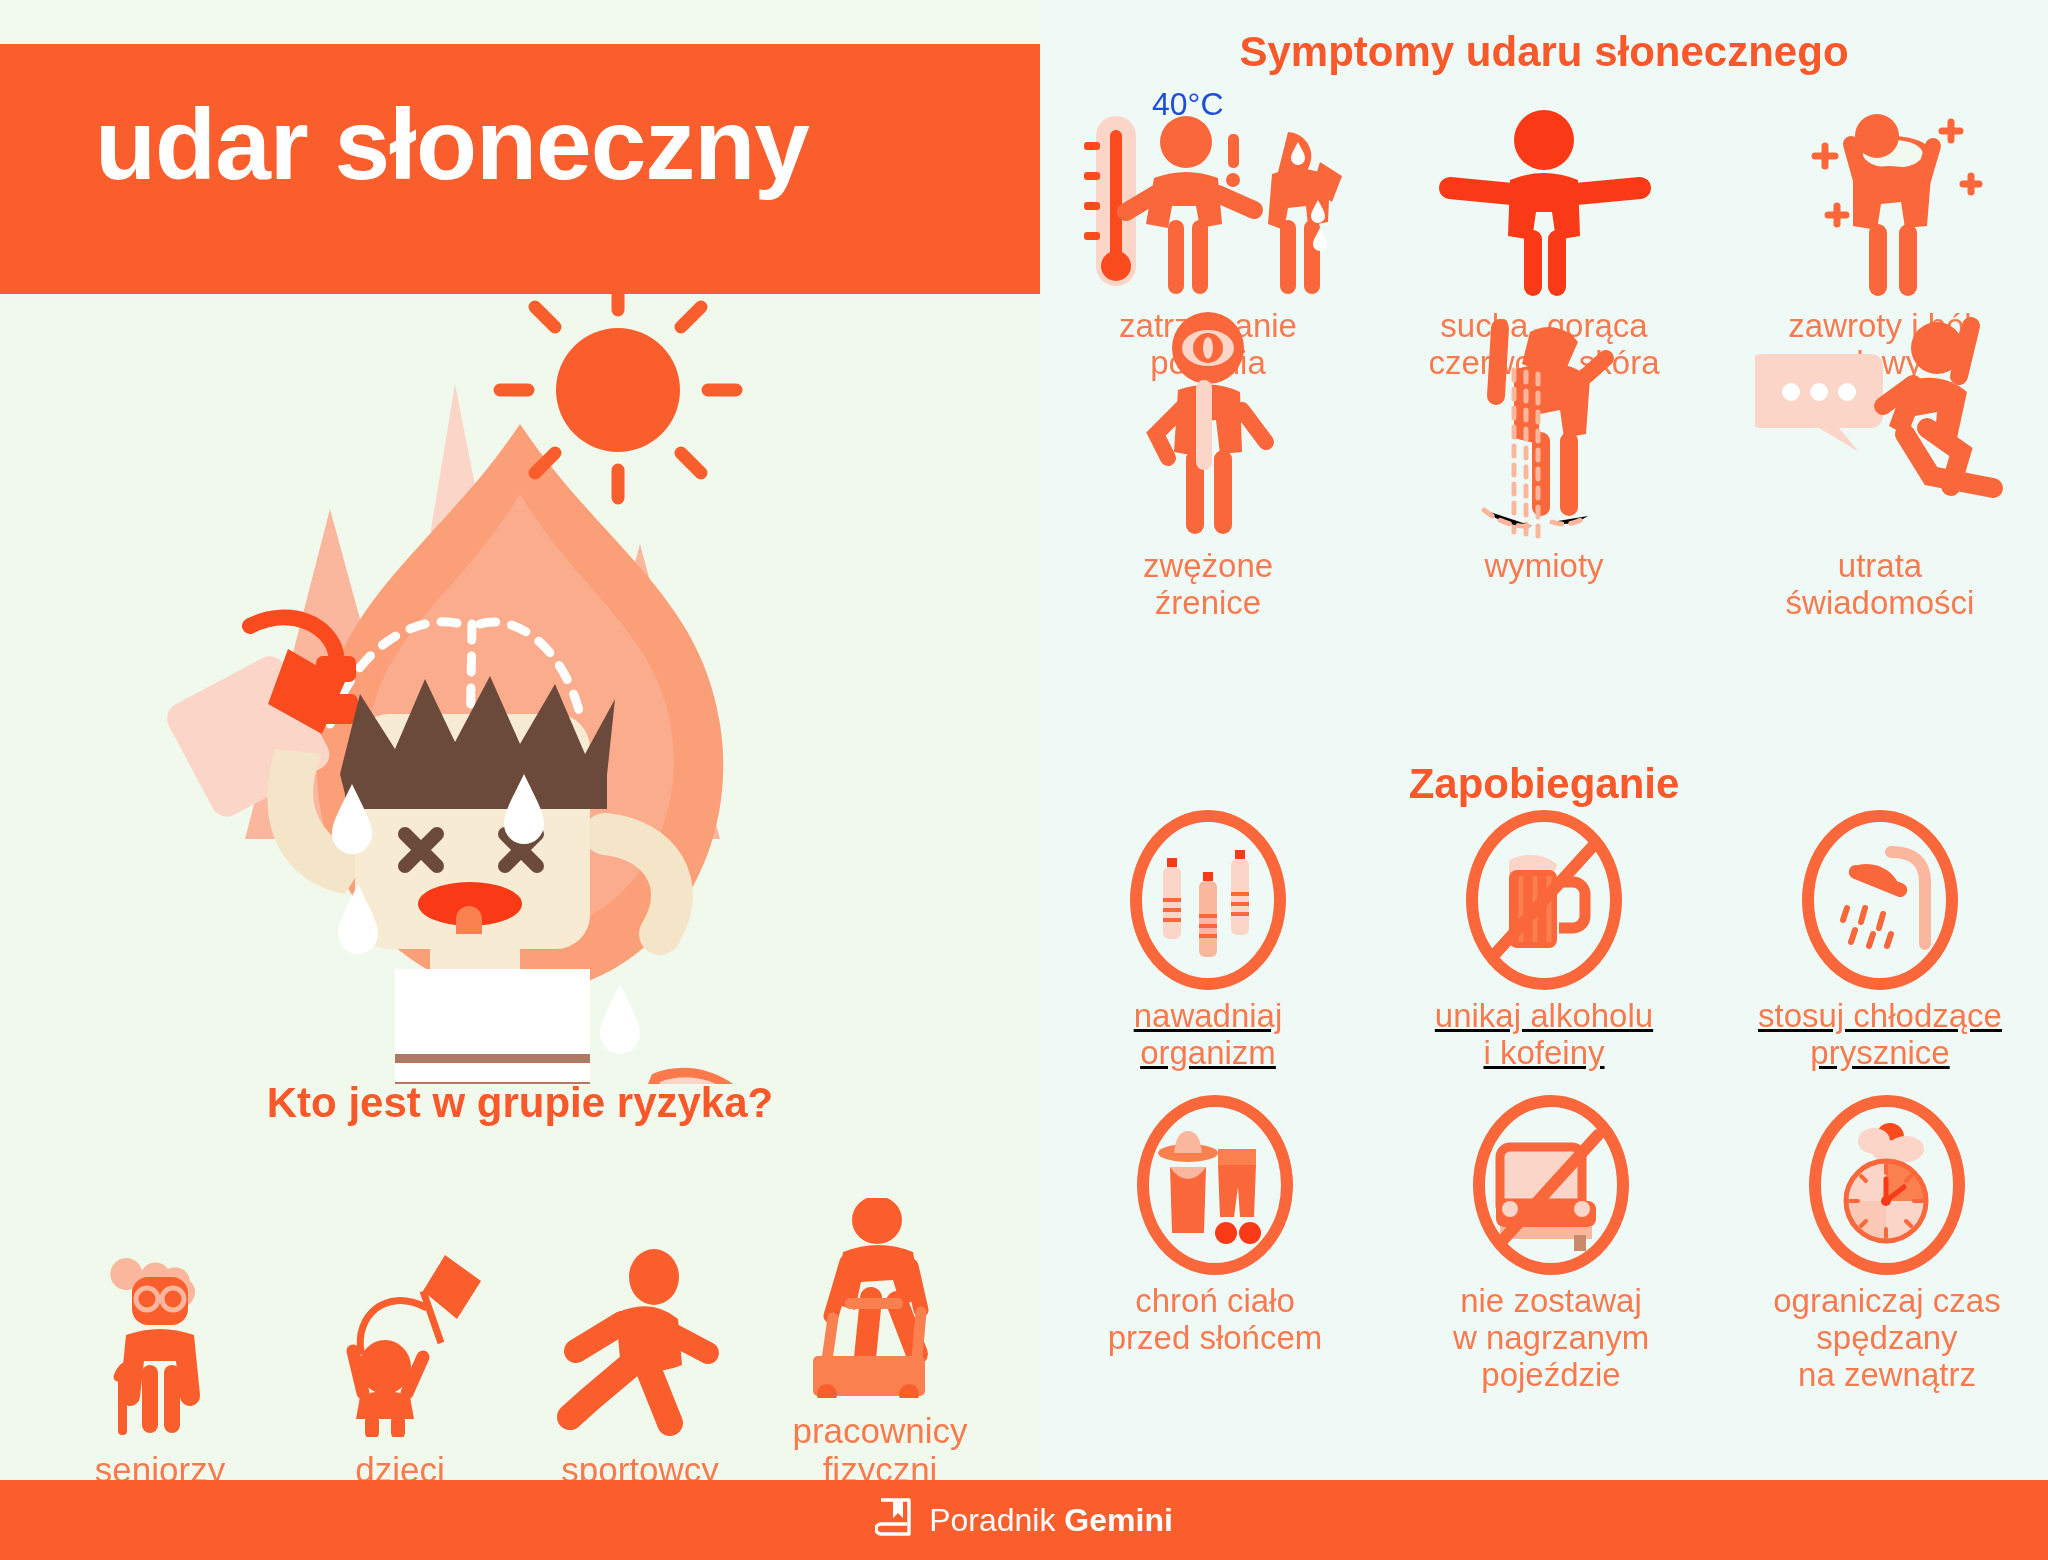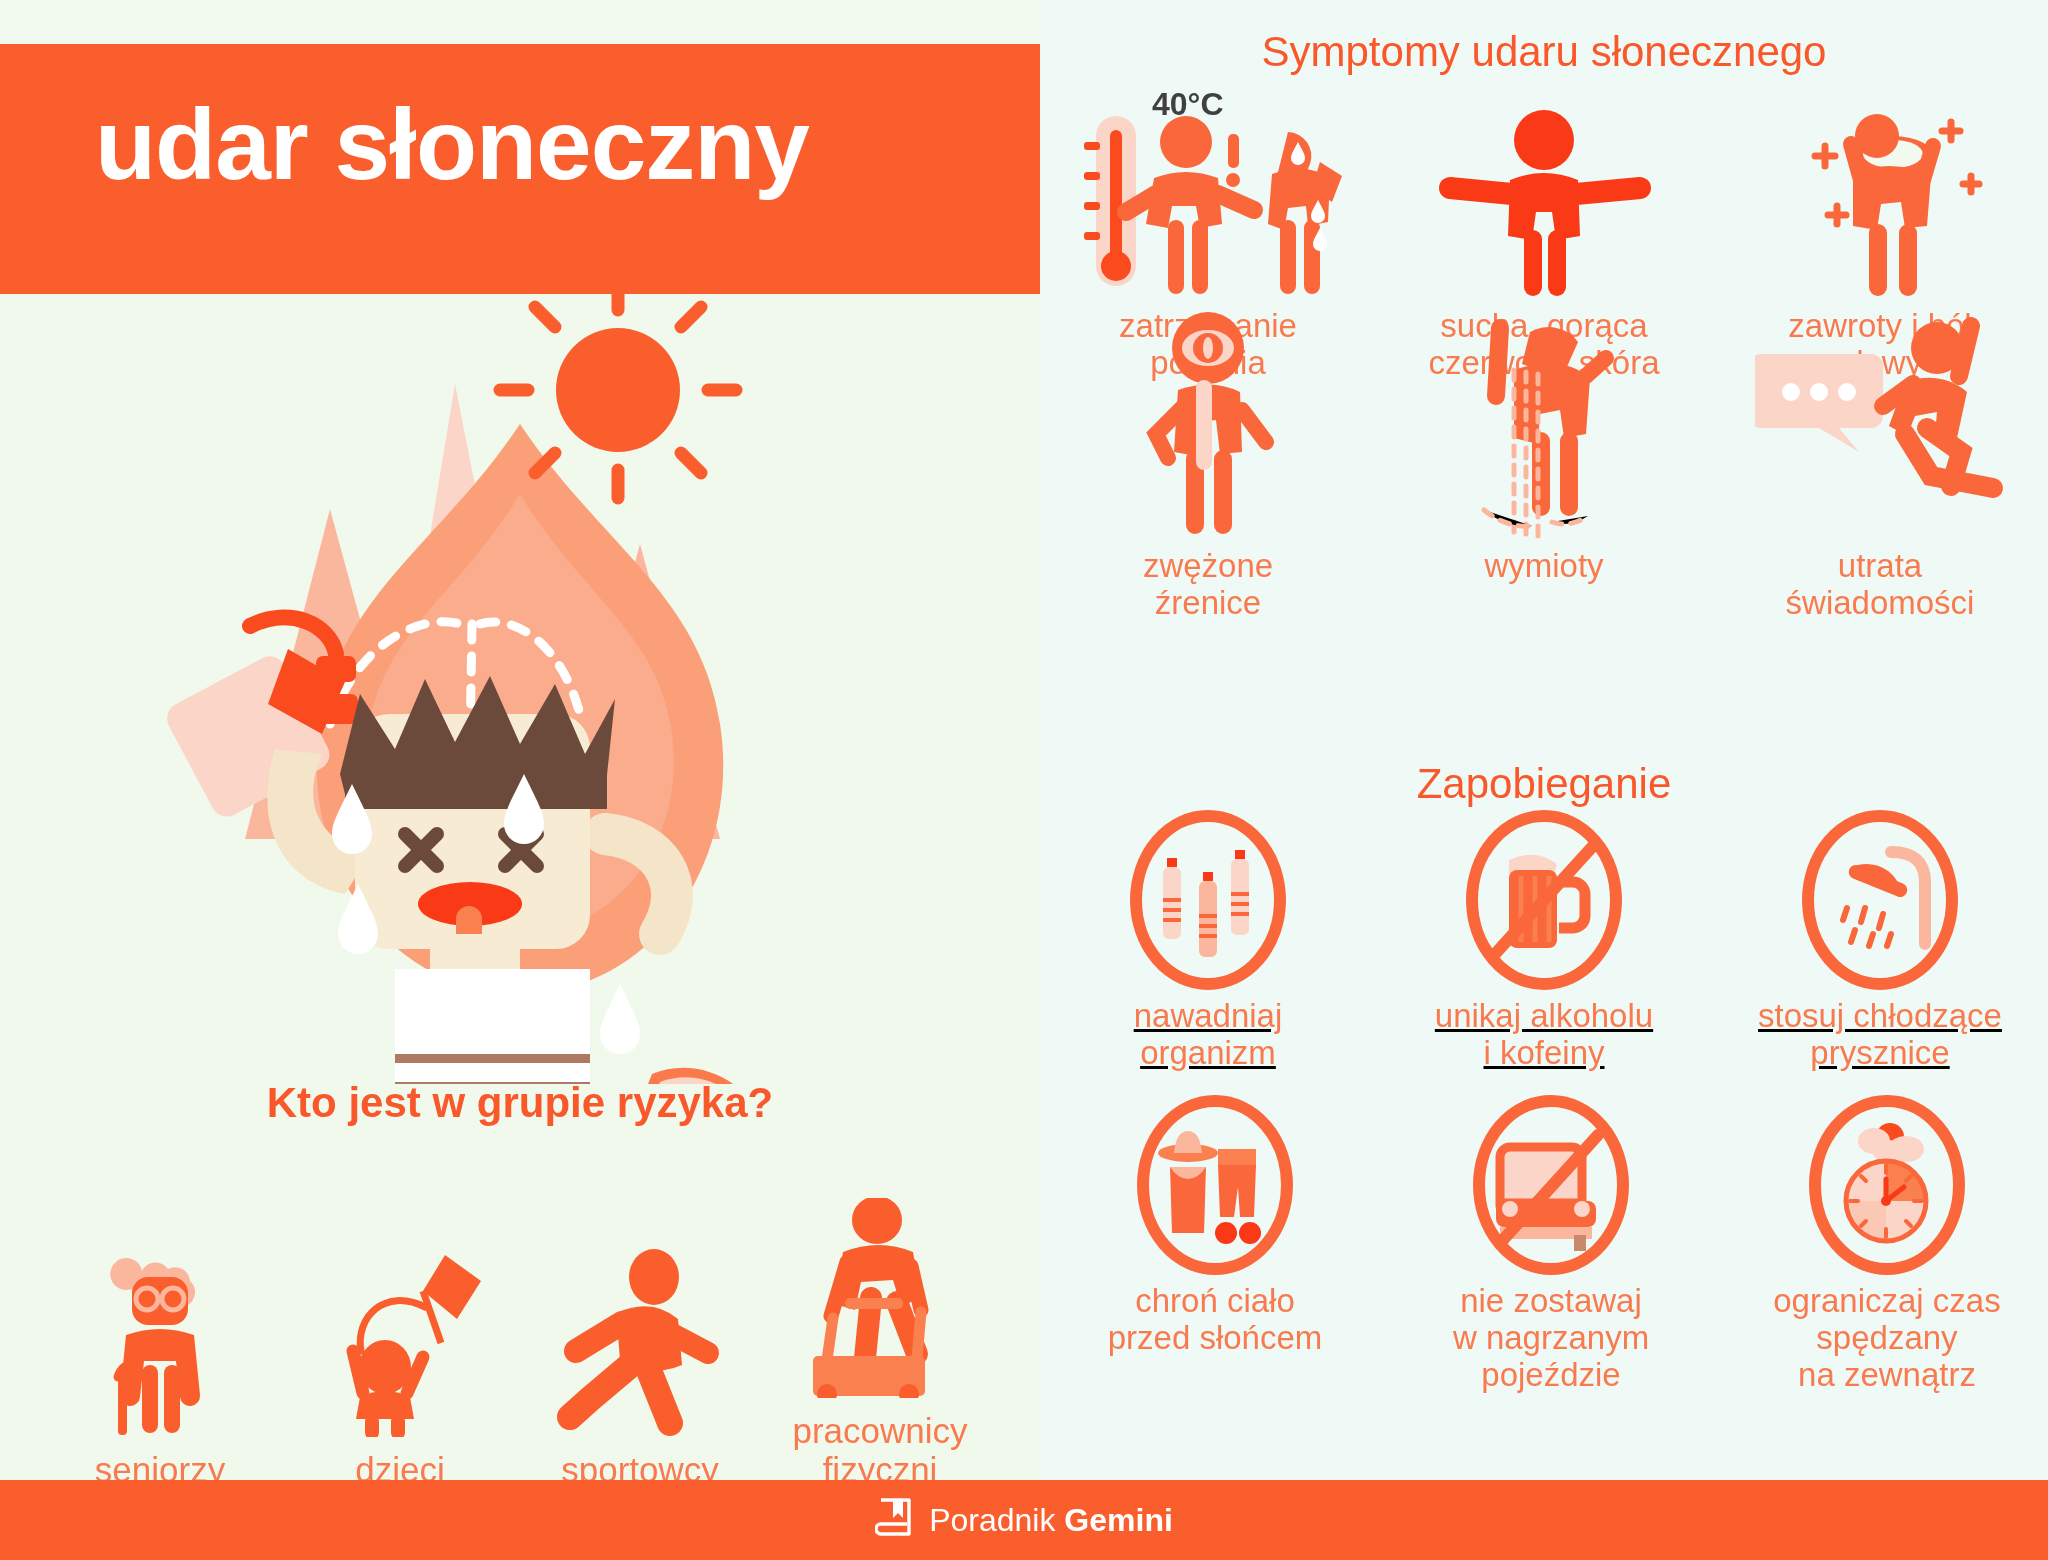--- a/index.html
+++ b/index.html
@@ -53,7 +53,7 @@
     background:#effaf6;
   }
   .sec-title {
-    text-align:center; font-size:42px; font-weight:normal; color:#f9582a;
+    text-align:center; font-size:42px; font-weight:bold; color:#f9582a;
   }
   #symptoms-title { position:absolute; left:0; top:28px; width:1008px; }
   #prevention-title { position:absolute; left:0; top:760px; width:1008px; }

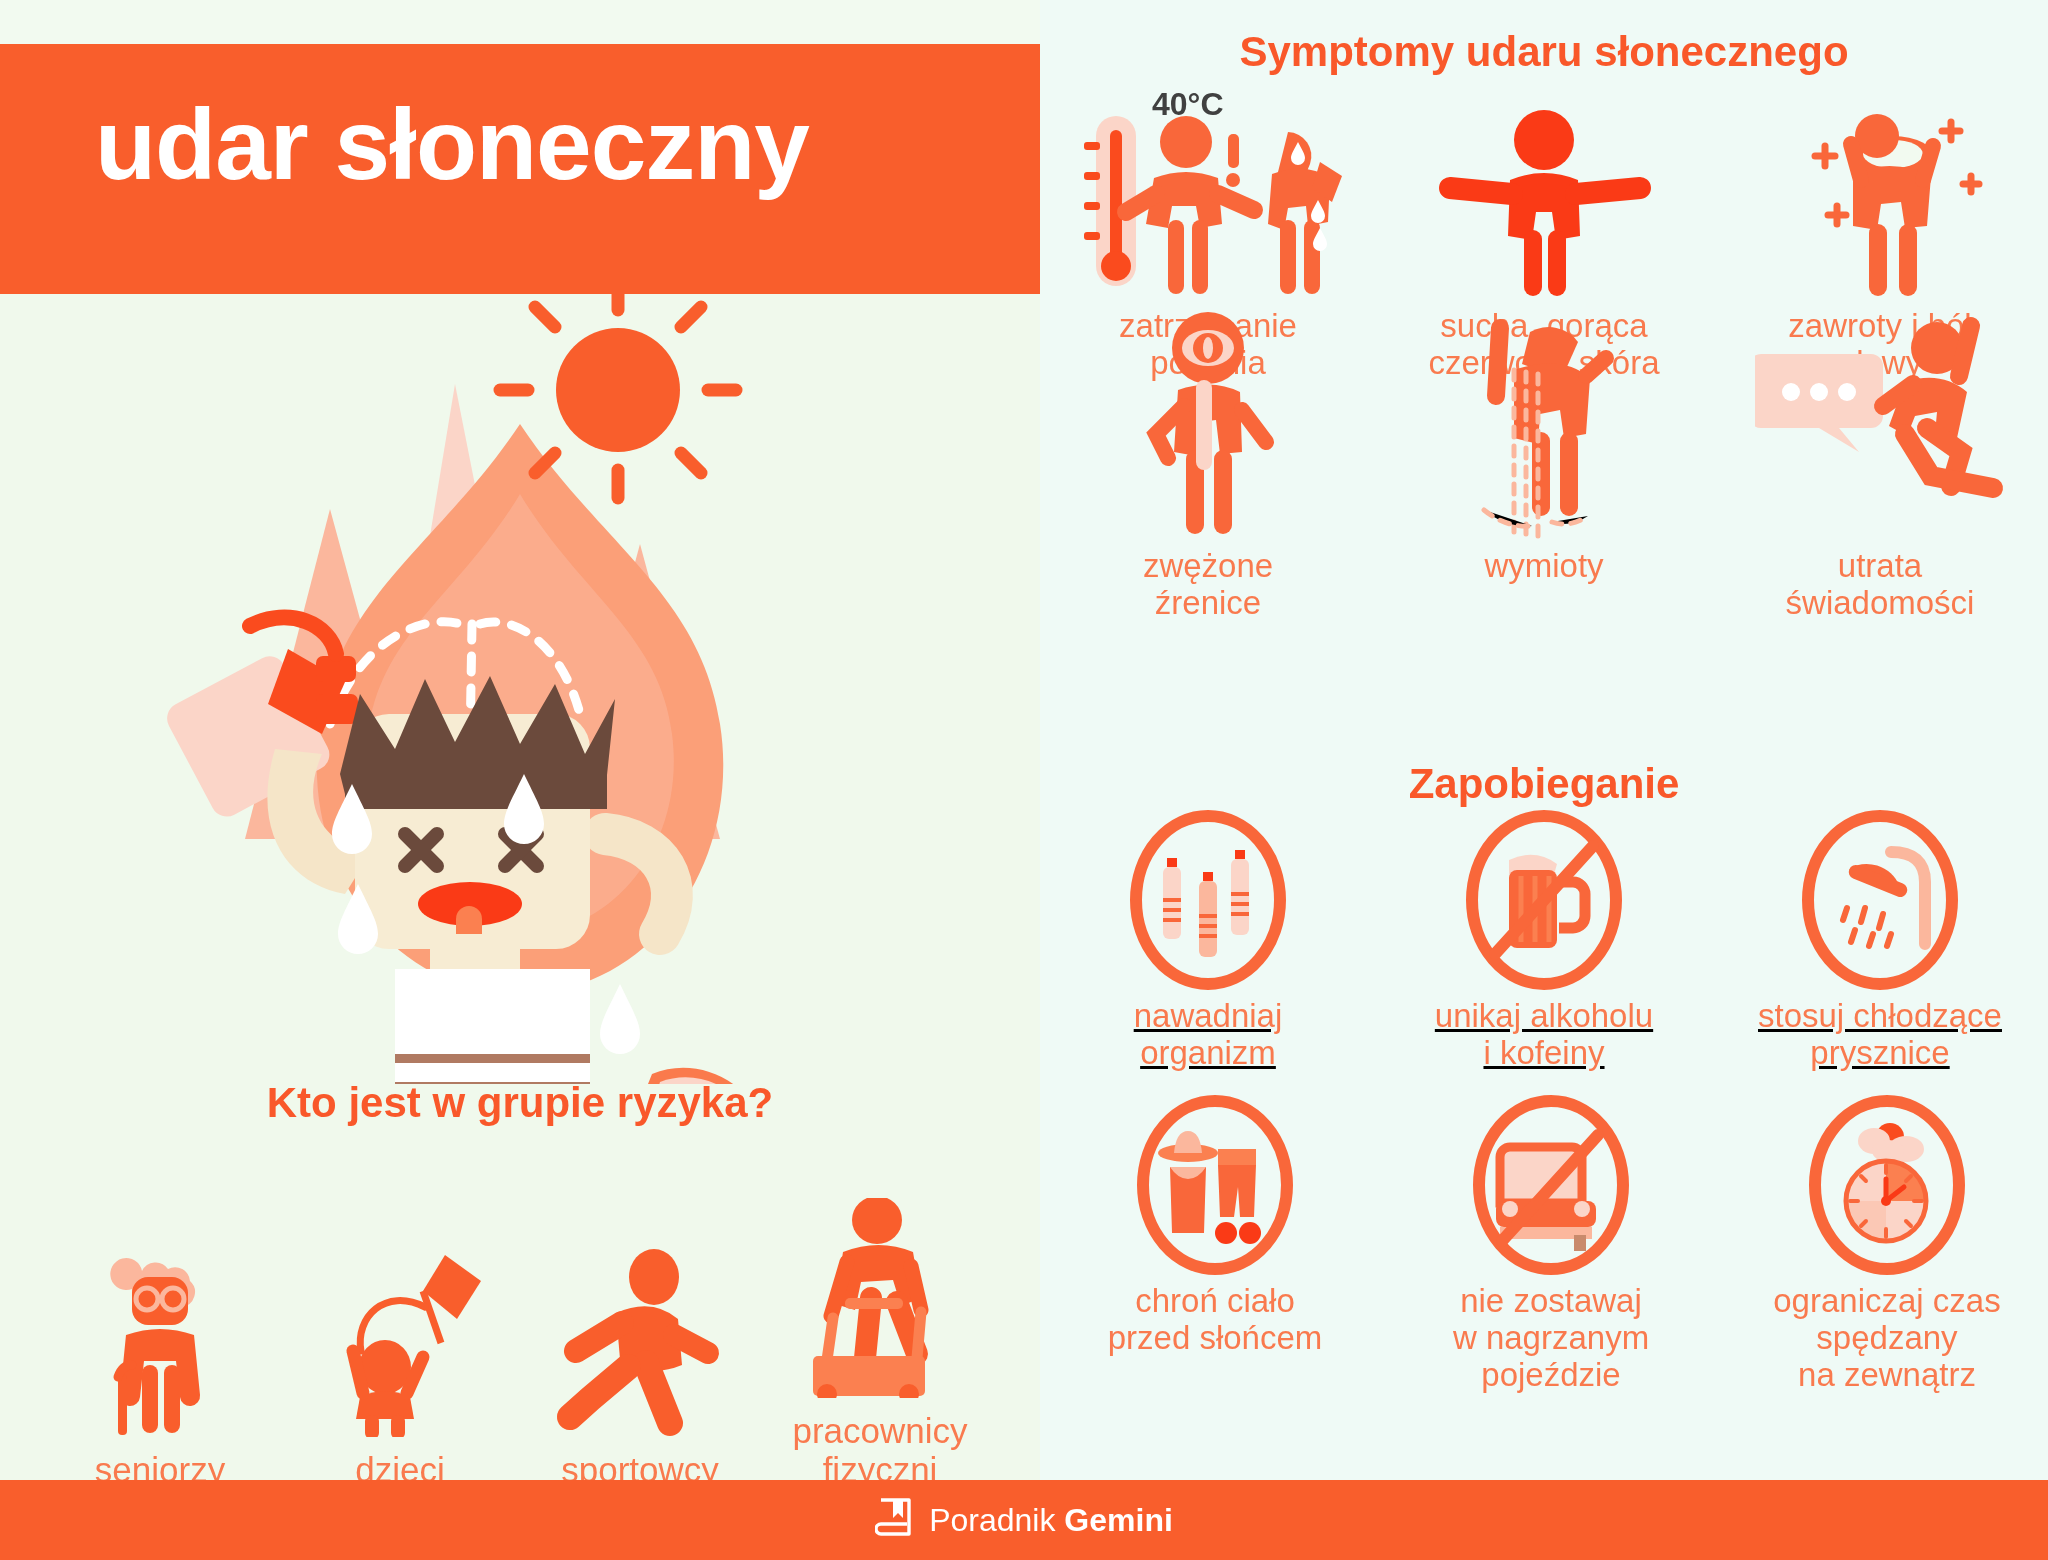--- a/index.html
+++ b/index.html
@@ -60,7 +60,7 @@
 
   .temp-badge {
     position:absolute; left:112px; top:86px;
-    font-size:32px; font-weight:bold; color:#404040;
+    font-size:32px; font-weight:normal; color:#1d4ed8;
   }
 
   .grid3 { display:flex; width:1008px; }

